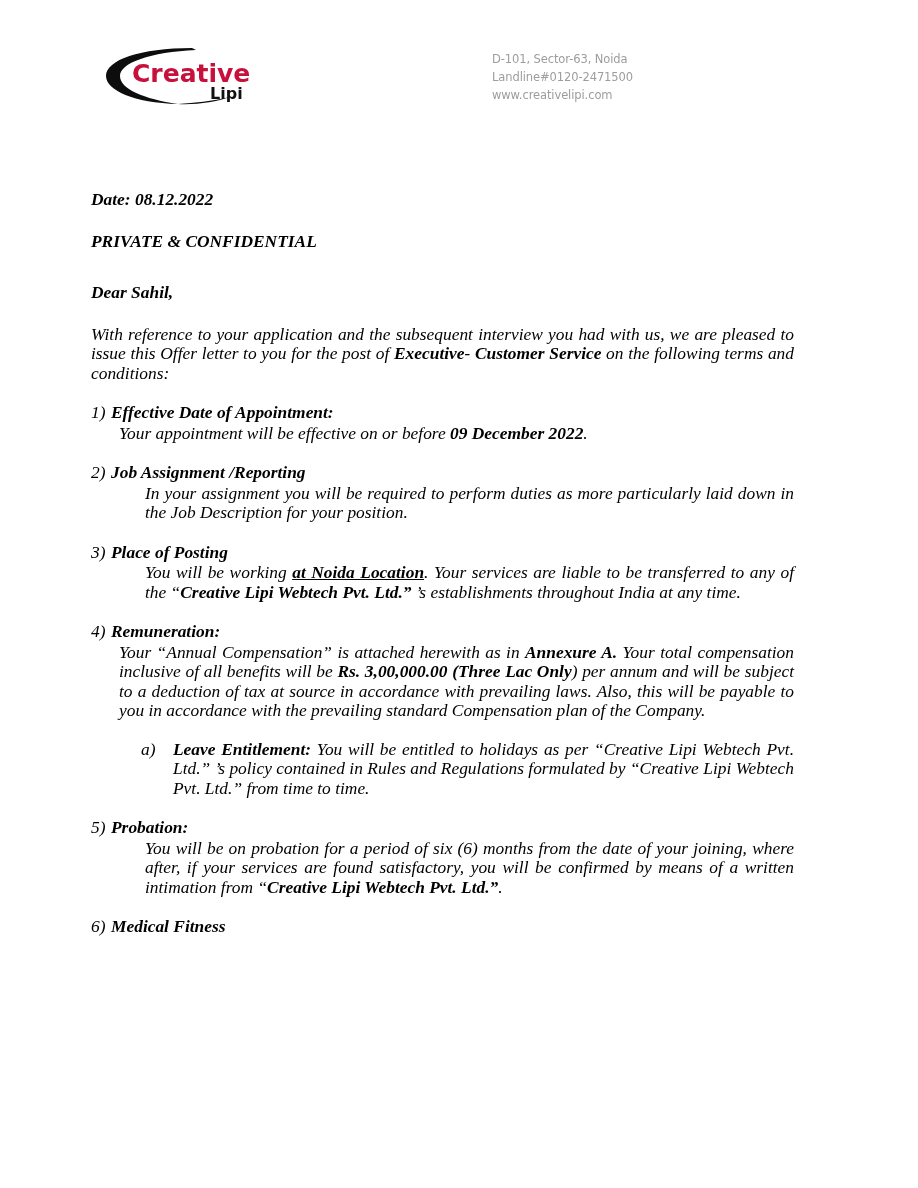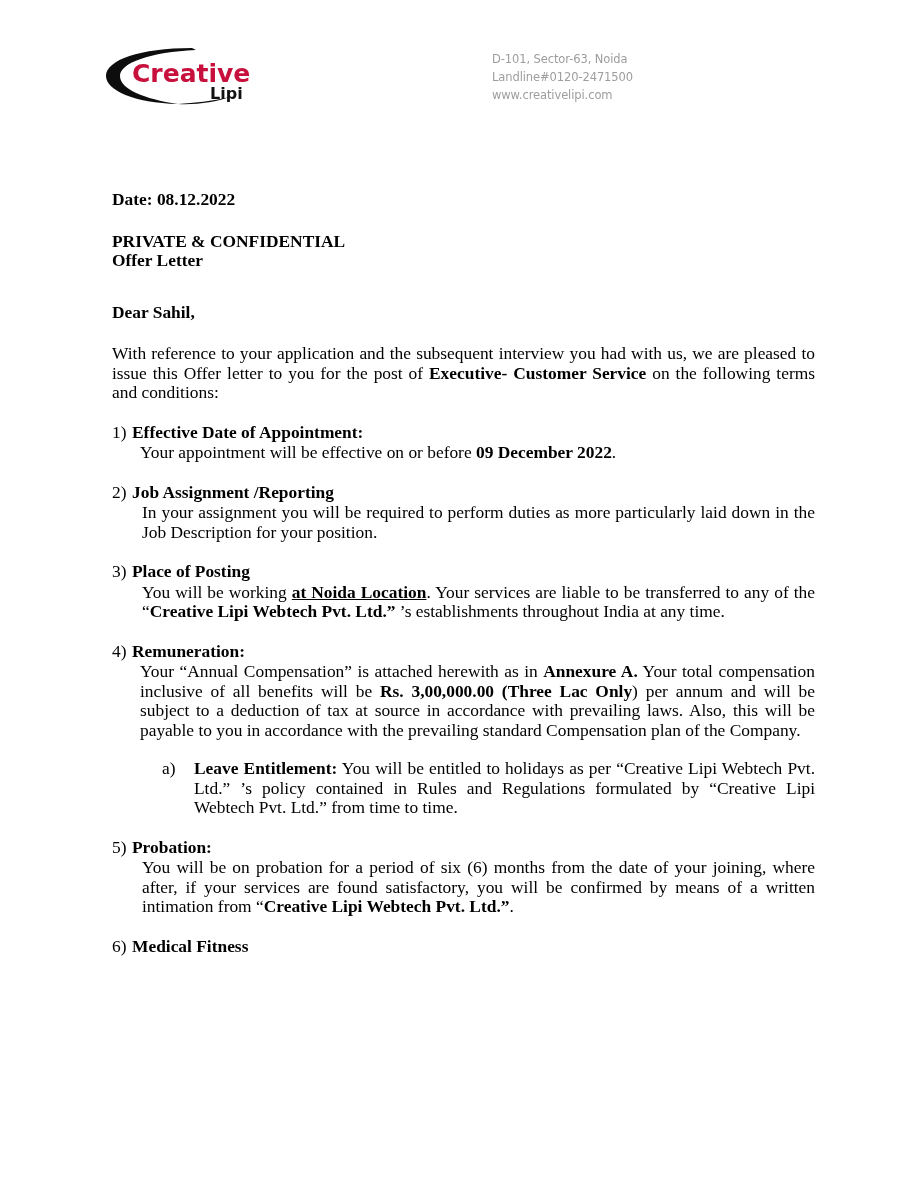--- a/index.html
+++ b/index.html
@@ -71,11 +71,12 @@
   
   .content {
     position: absolute;
-    left: 112px;
+    left: 91px;
     top: 190px;
     width: 703px;
     font-size: 17.4px;
     line-height: 19.5px;
+    font-style: italic;
   }
 
   .date-line {

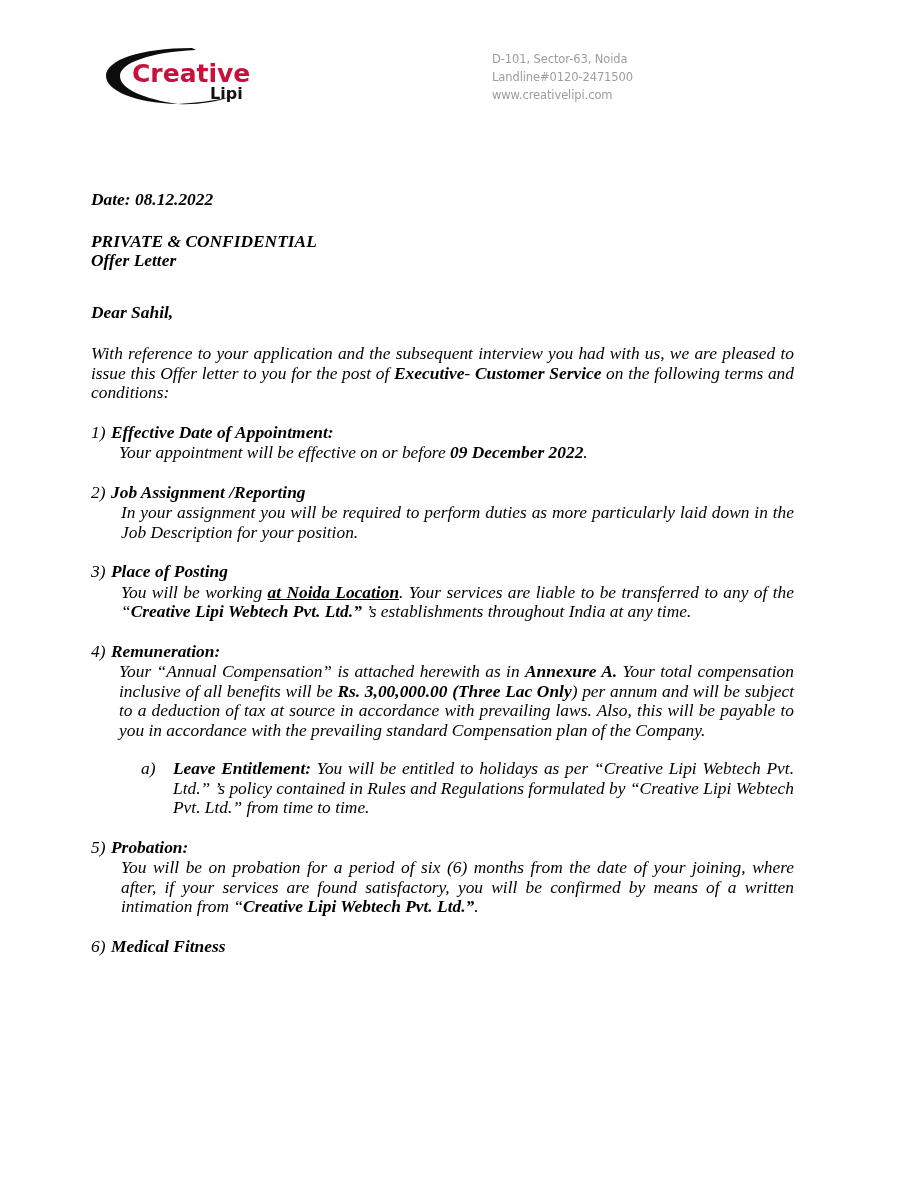--- a/index.html
+++ b/index.html
@@ -180,7 +180,6 @@
 
     <div class="doc-title">
       <span>PRIVATE &amp; CONFIDENTIAL</span>
-      <span class="t2">Offer Letter</span>
     </div>
 
     <div class="salutation">Dear Sahil,</div>

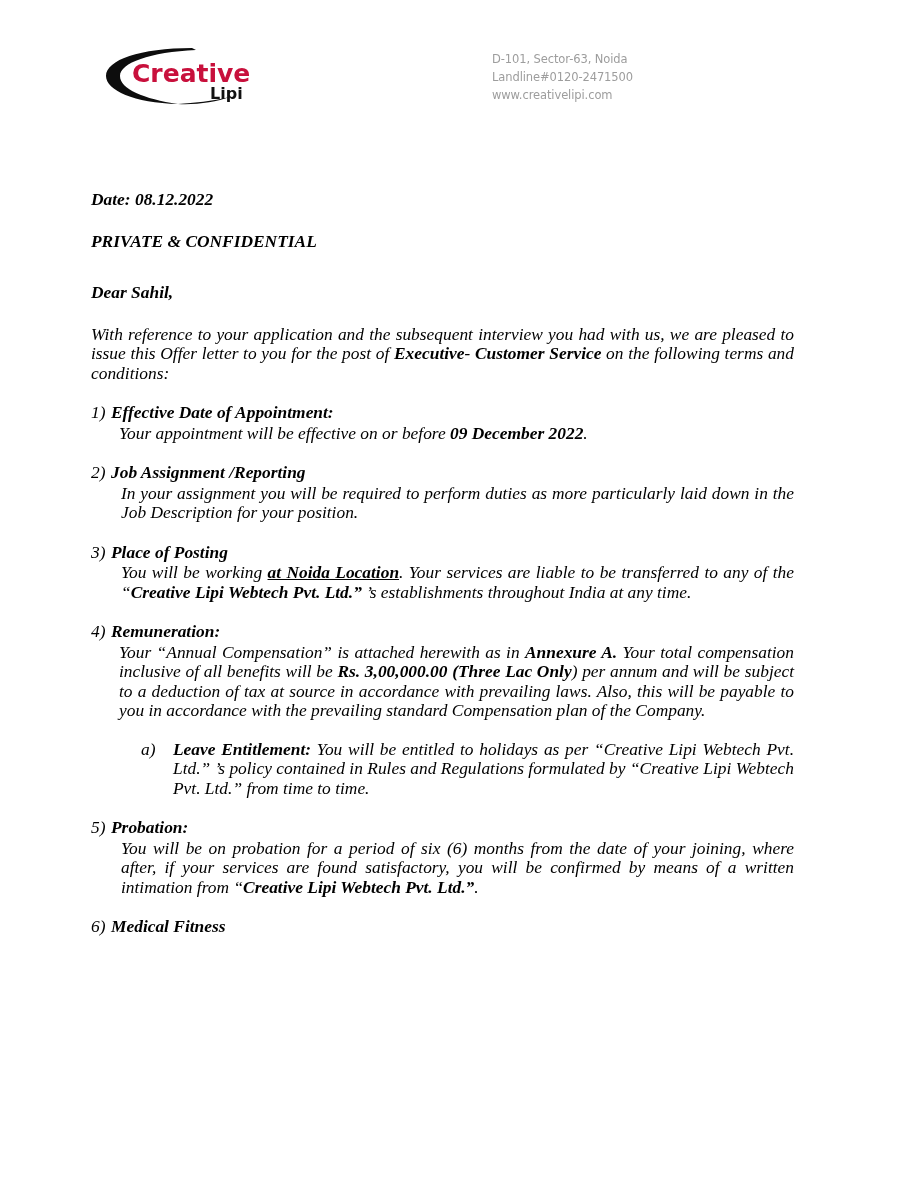--- a/index.html
+++ b/index.html
@@ -130,7 +130,7 @@
     margin-top: 1px;
   }
   .ind-sm { margin-left: 28px; }
-  .ind-lg { margin-left: 30px; }
+  .ind-lg { margin-left: 54px; }
 
   .sub-item {
     margin-top: 19px;

